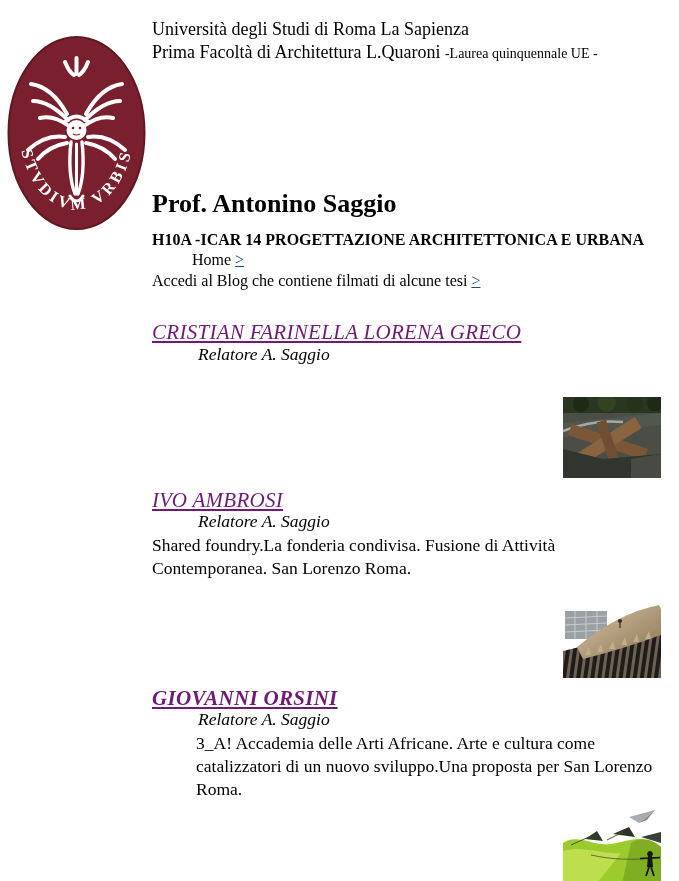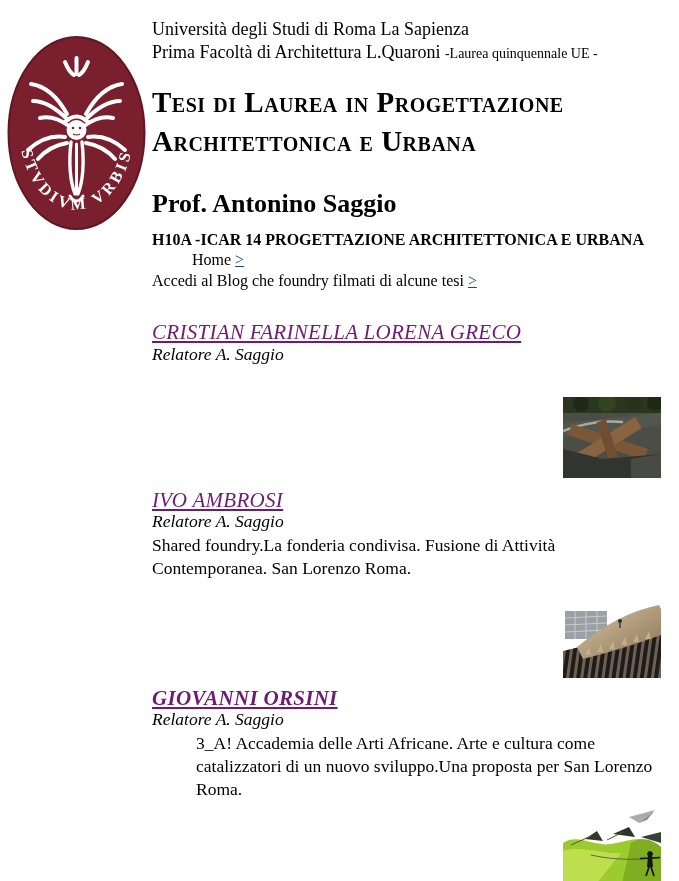--- a/index.html
+++ b/index.html
@@ -80,10 +80,6 @@
     <span class="note">-Laurea quinquennale UE -</span>
   </div>
 
-  <div class="abs pagetitle">
-    <div>Tesi di Laurea in Progettazione</div>
-    <div>Architettonica e Urbana</div>
-  </div>
 
   <div class="abs prof">Prof. Antonino Saggio</div>
   <div class="abs course">H10A -ICAR 14 PROGETTAZIONE ARCHITETTONICA E URBANA</div>

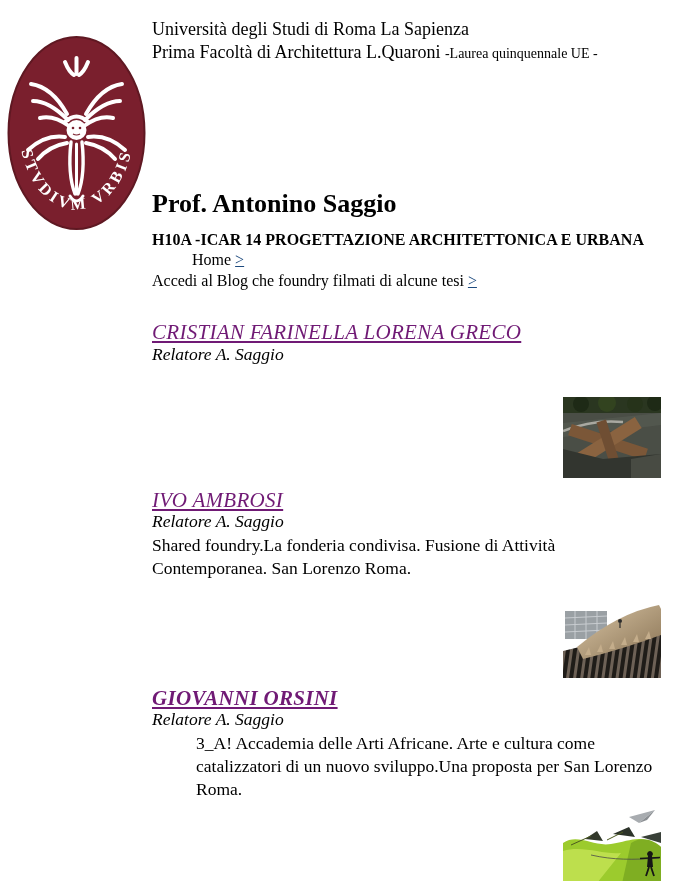--- a/index.html
+++ b/index.html
@@ -89,7 +89,7 @@
     <a class="arrow">&gt;</a>
   </div>
   <div class="abs blogline">
-    <span>Accedi al Blog che foundry filmati di alcune tesi</span>
+    <span>Accedi al Blog che contiene filmati di alcune tesi</span>
     <a class="arrow">&gt;</a>
   </div>
 

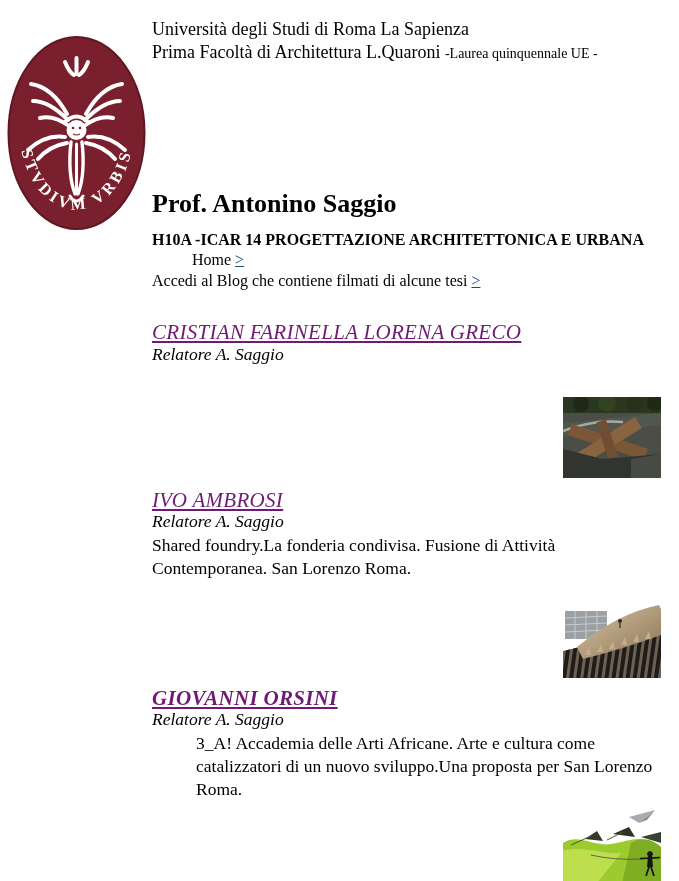--- a/index.html
+++ b/index.html
@@ -16,7 +16,7 @@
   .blogline{top:272px;font-size:16px;}
   a.arrow{color:#1d4a7e;text-decoration:underline;cursor:pointer;}
   a.authors{display:block;font-size:21px;font-style:italic;color:#701a75;text-decoration:underline;cursor:pointer;letter-spacing:0.3px;}
-  .advisor{font-size:17.5px;font-style:italic;}
+  .advisor{font-size:17.5px;font-style:italic;margin-left:46px;}
   .desc{font-size:17.5px;width:480px;line-height:23px;}
   .t1a{top:320px;} .t1r{top:344px;} .t1d{top:367px;}
   .t2a{top:488px;} .t2r{top:511px;} .t2d{top:534px;}

